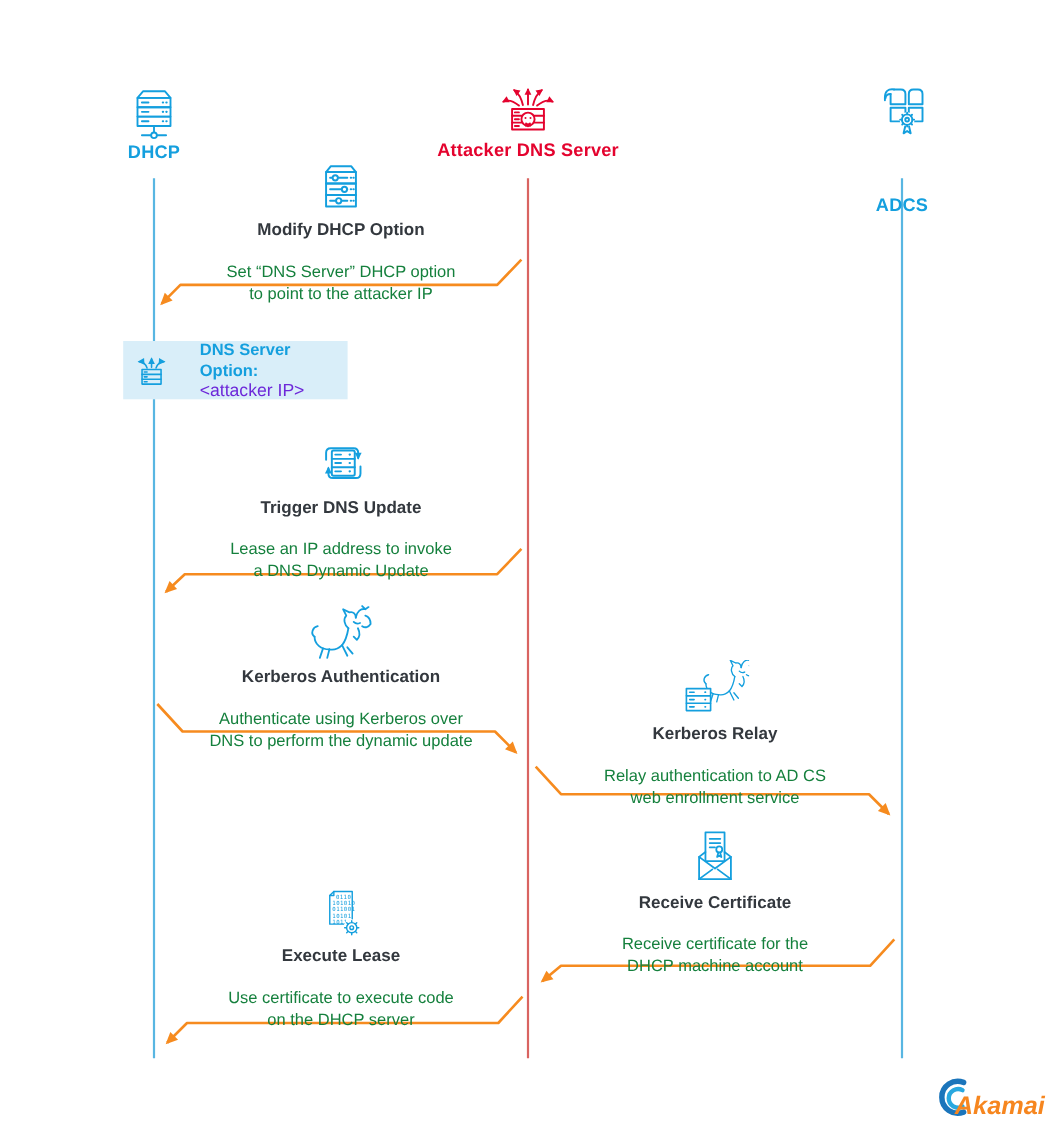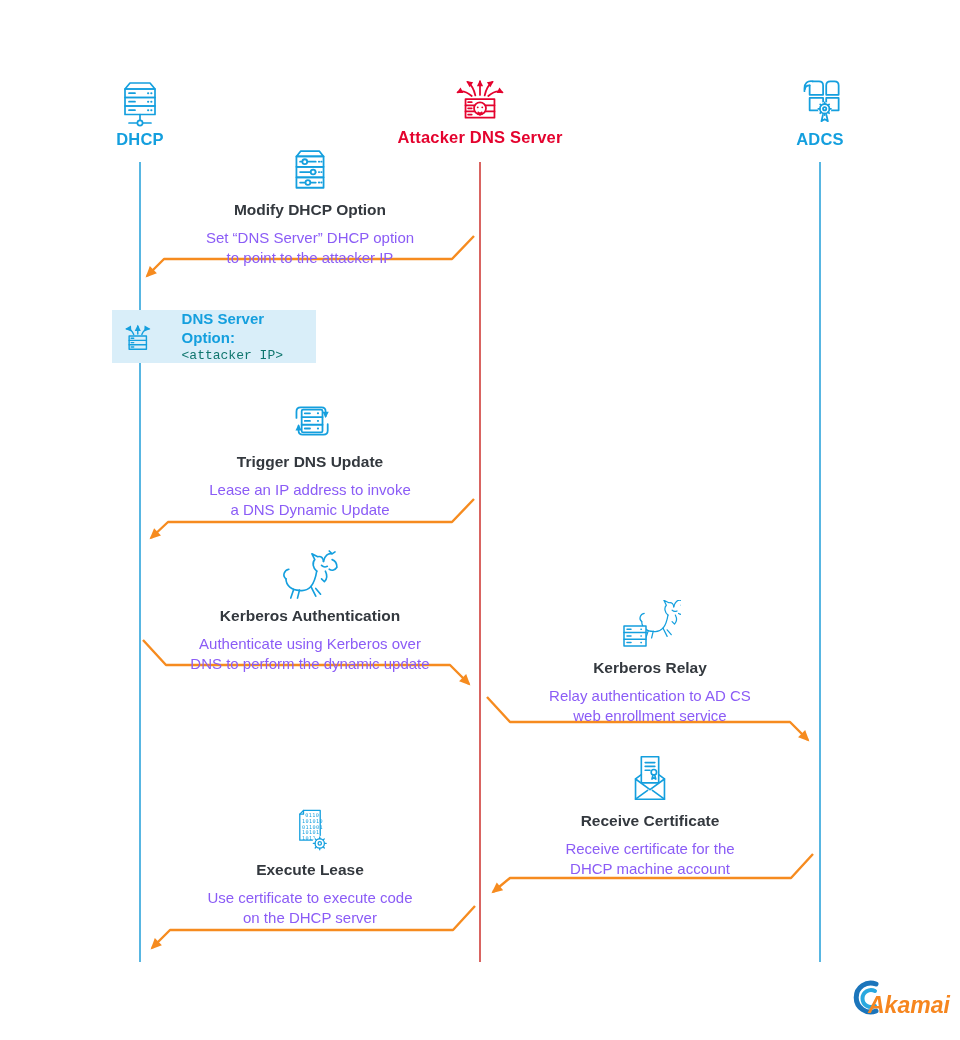--- a/index.html
+++ b/index.html
@@ -105,7 +105,7 @@
     <div class="alabel">Attacker DNS Server</div>
   </div>
 
-  <div class="actor blue" style="left:770px;top:72px;width:100px;">
+  <div class="actor blue" style="left:770px;top:72px;width:100px;gap:48px;">
     <svg class="ic" width="58" height="58" viewBox="0 0 56 56">
       <path d="M21 9 q-8 -1 -8 7 v2.5"></path>
       <path d="M13.5 16.5 q.5 -3.5 4.5 -3.5"></path>

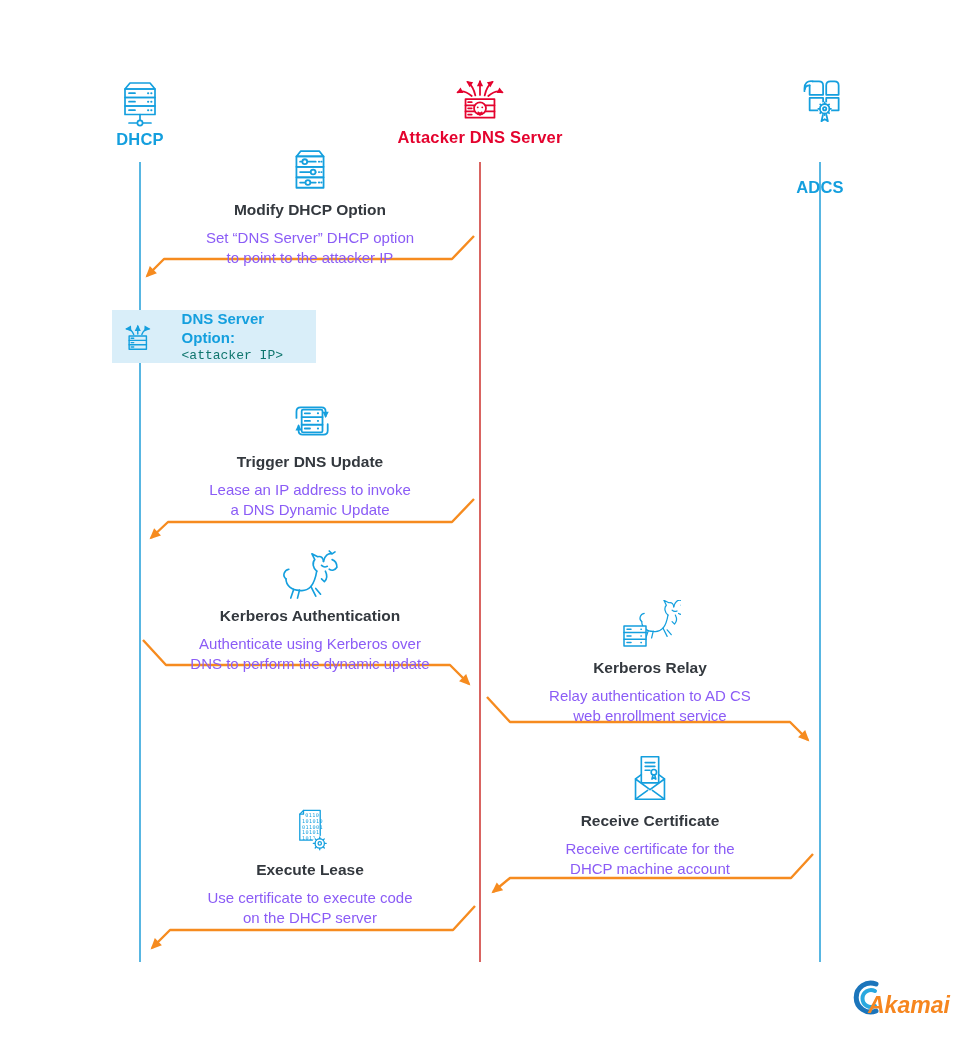--- a/index.html
+++ b/index.html
@@ -14,7 +14,7 @@
   .red{color:#e4032e;}
   .step{position:absolute;width:300px;display:flex;flex-direction:column;align-items:center;text-align:center;}
   .step-title{font-weight:bold;font-size:15.5px;color:#33383e;margin-top:7px;}
-  .step-sub{font-size:15px;color:#8b5cf6;line-height:19.5px;white-space:pre-line;margin-top:9px;}
+  .step-sub{font-size:15px;color:#15803d;line-height:19.5px;white-space:pre-line;margin-top:19px;}
   .note{
     position:absolute;left:112px;top:310px;width:204px;height:53px;
     background:#d9eef9;display:flex;align-items:center;gap:26px;

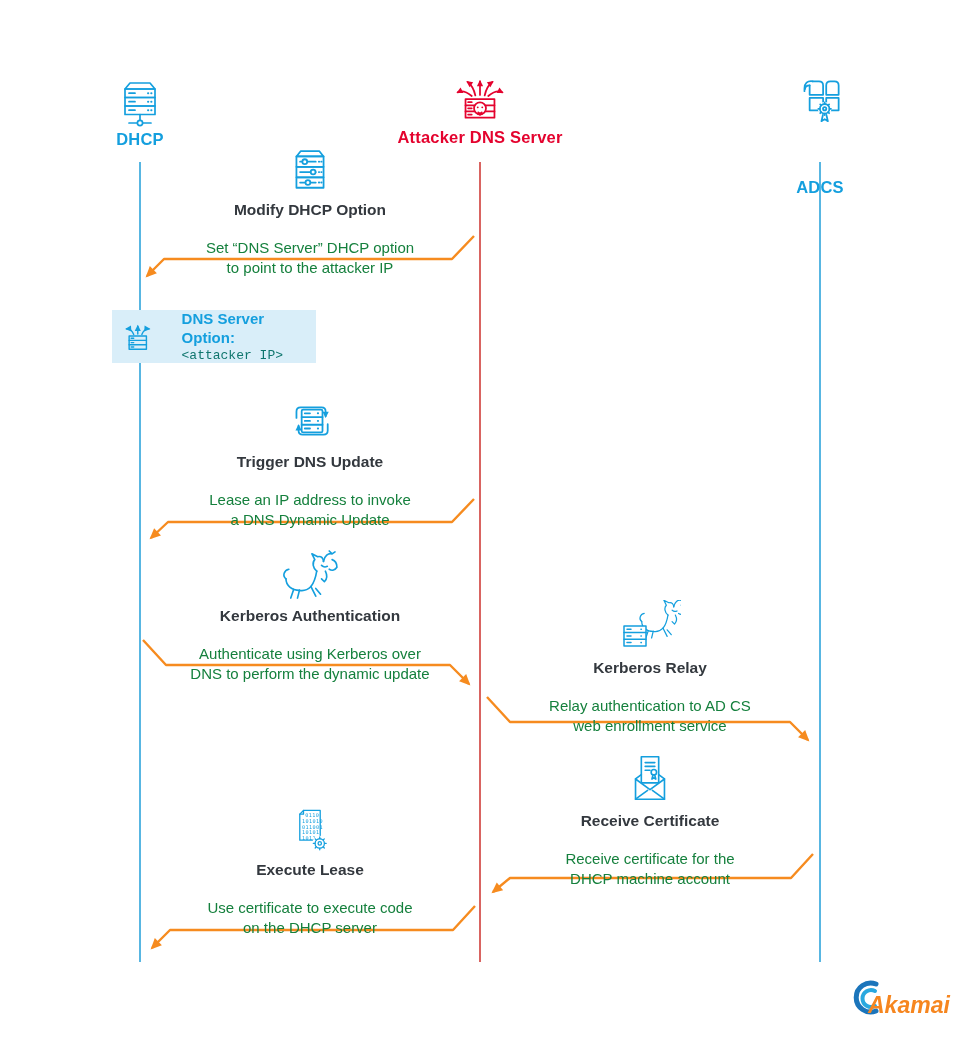--- a/index.html
+++ b/index.html
@@ -21,7 +21,7 @@
     padding-left:9px;box-sizing:border-box;
   }
   .note-title{font-size:15px;font-weight:bold;color:#149fde;line-height:19px;}
-  .note-value{font-family:Liberation Mono, monospace;font-size:13px;color:#0f766e;line-height:17px;}
+  .note-value{font-family:Liberation Sans, sans-serif;font-size:16px;color:#6d28d9;line-height:17px;}
   .logo{position:absolute;left:846px;top:979px;width:112px;height:44px;}
   svg{display:block;}
   .ic{stroke:currentColor;fill:none;stroke-width:1.7;stroke-linecap:round;stroke-linejoin:round;}

